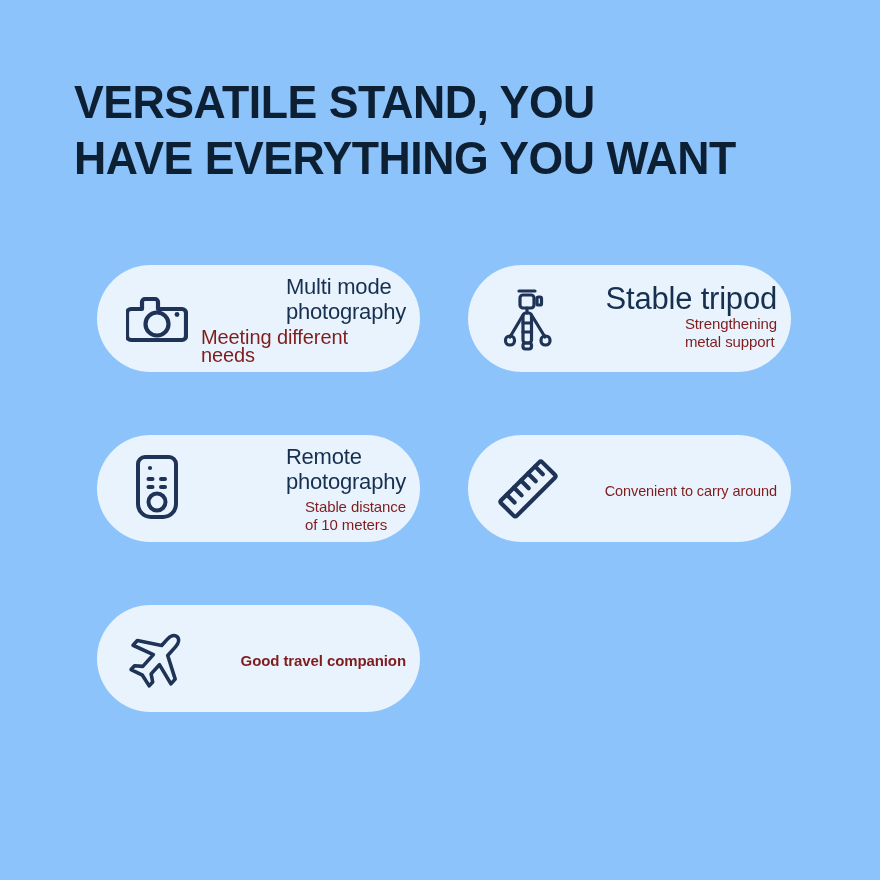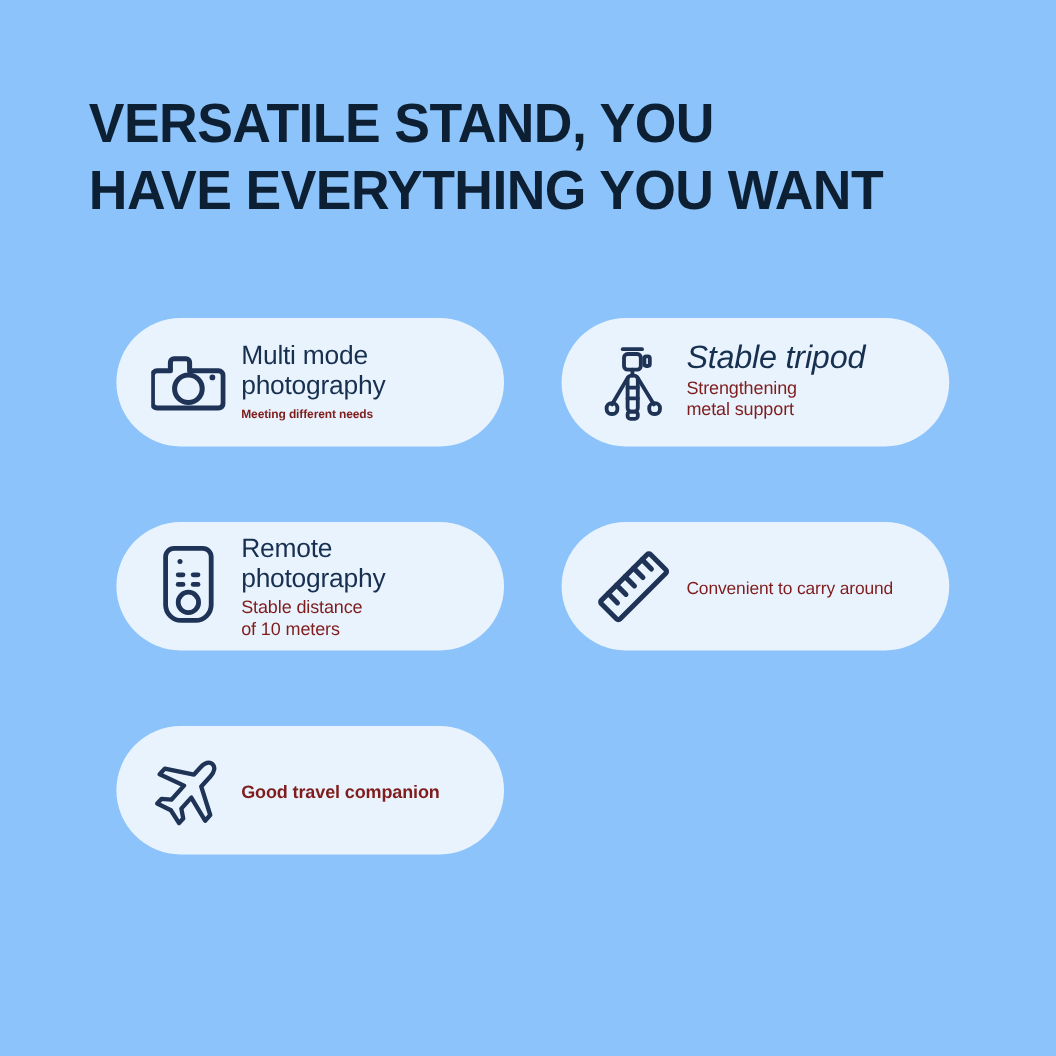--- a/index.html
+++ b/index.html
@@ -87,6 +87,7 @@
     flex-direction: column;
     justify-content: center;
     padding-left: 2px;
+    align-items: flex-end;
   }
 
   .card-title {

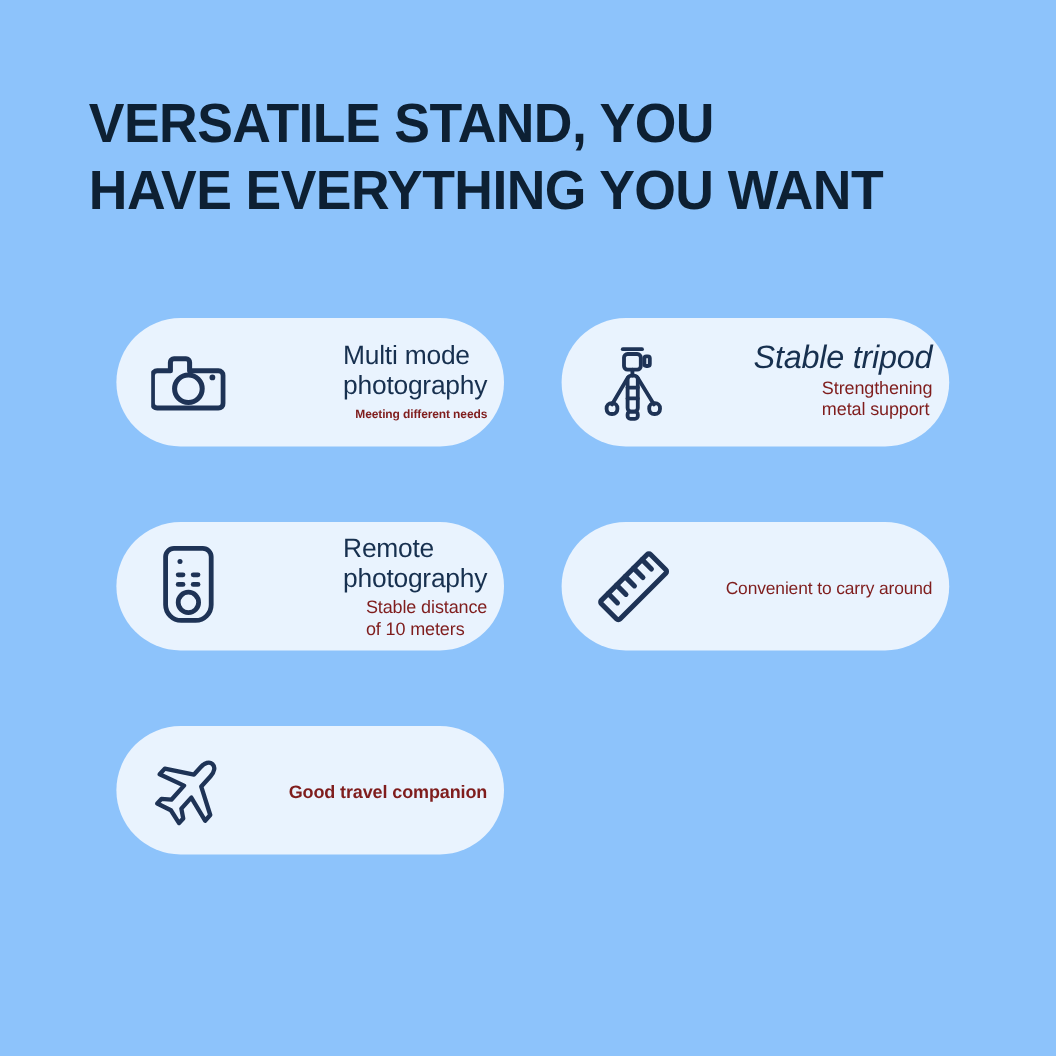--- a/index.html
+++ b/index.html
@@ -111,7 +111,7 @@
 
   
   .card.c1 .card-sub { font-size: 10px; font-weight: bold; }
-  .card.c2 .card-title { font-size: 27px; font-style: italic; }
+  .card.c2 .card-title { font-size: 31px; }
   .card.c3 .card-sub { font-size: 15px; }
   .card.c5 .card-title { font-size: 22px; }
   .card.c5 .card-sub { font-size: 14.5px; }

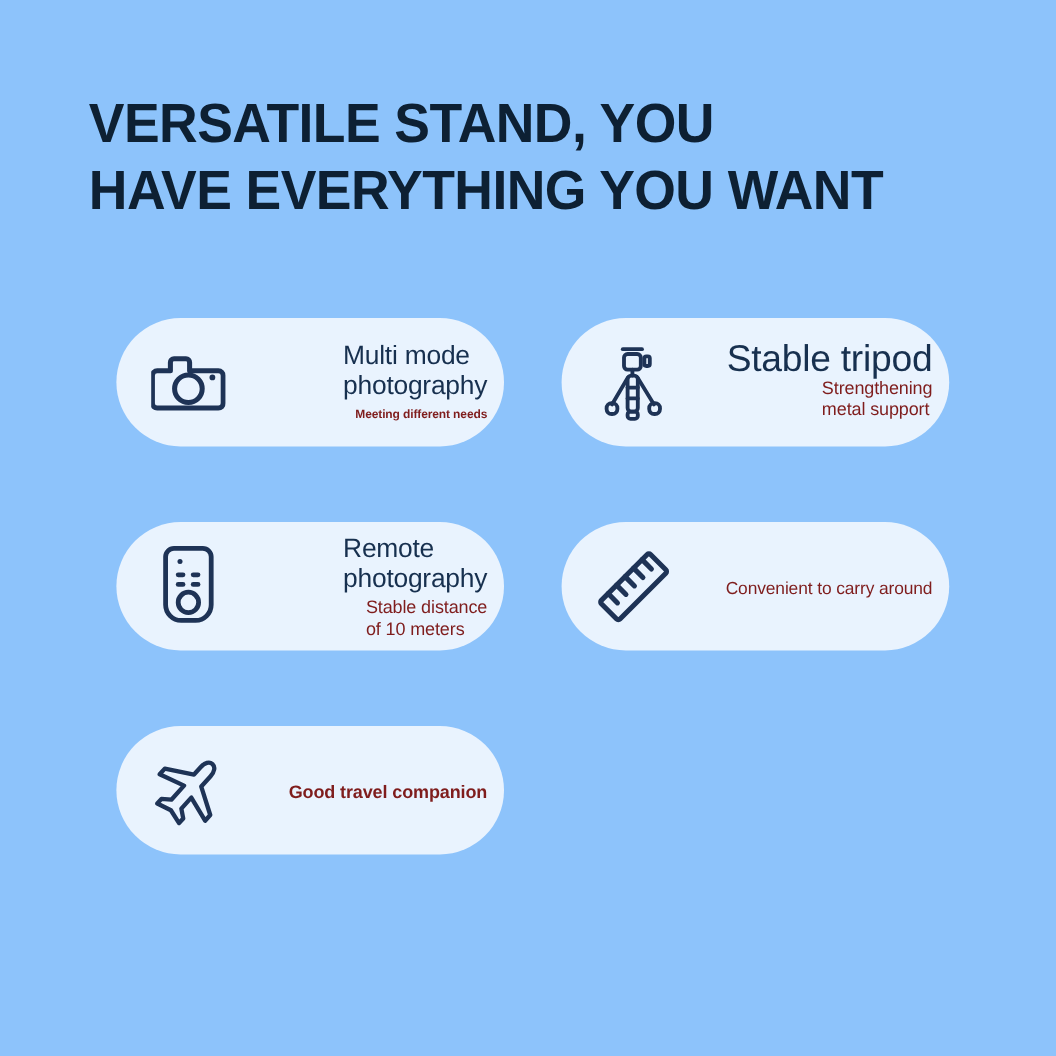--- a/index.html
+++ b/index.html
@@ -110,7 +110,7 @@
   }
 
   
-  .card.c1 .card-sub { font-size: 10px; font-weight: bold; }
+  .card.c1 .card-sub { font-size: 20px; }
   .card.c2 .card-title { font-size: 31px; }
   .card.c3 .card-sub { font-size: 15px; }
   .card.c5 .card-title { font-size: 22px; }

